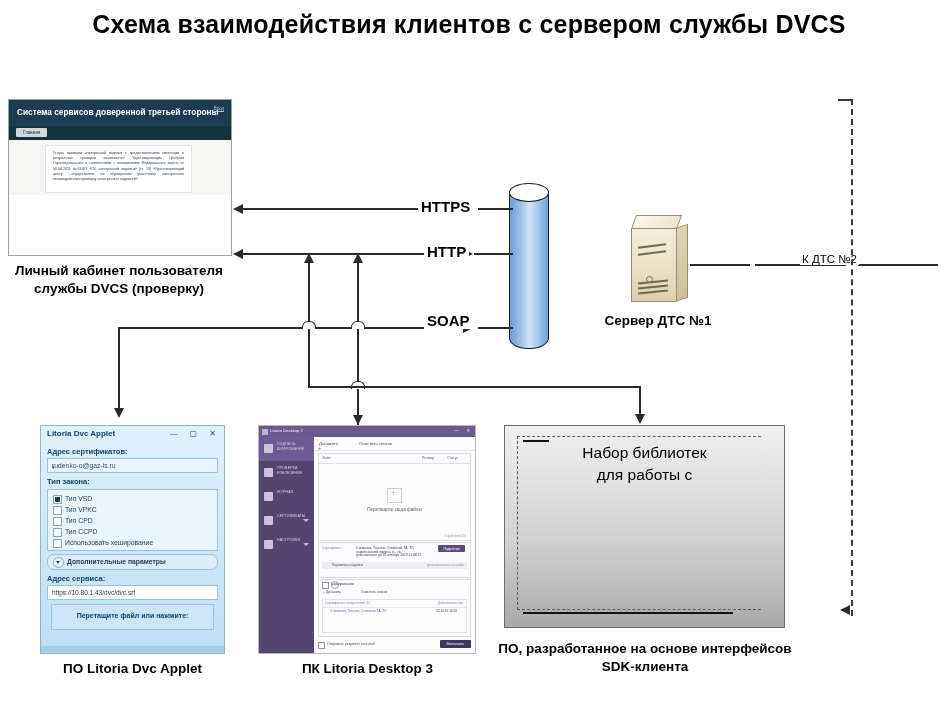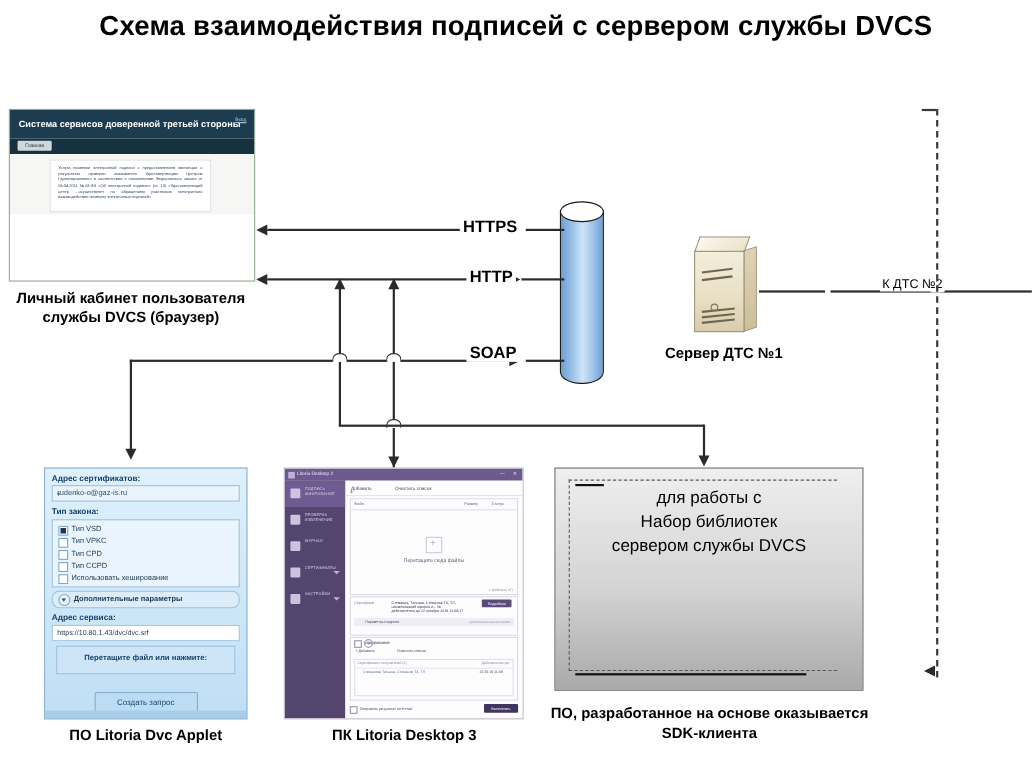--- a/index.html
+++ b/index.html
@@ -182,7 +182,7 @@
 </head>
 <body>
 
-<div id="title" class="abs">Схема взаимодействия подписей с сервером службы DVCS</div>
+<div id="title" class="abs">Схема взаимодействия клиентов с сервером службы DVCS</div>
 
 <div id="browser" class="abs">
   <div id="br-bar">

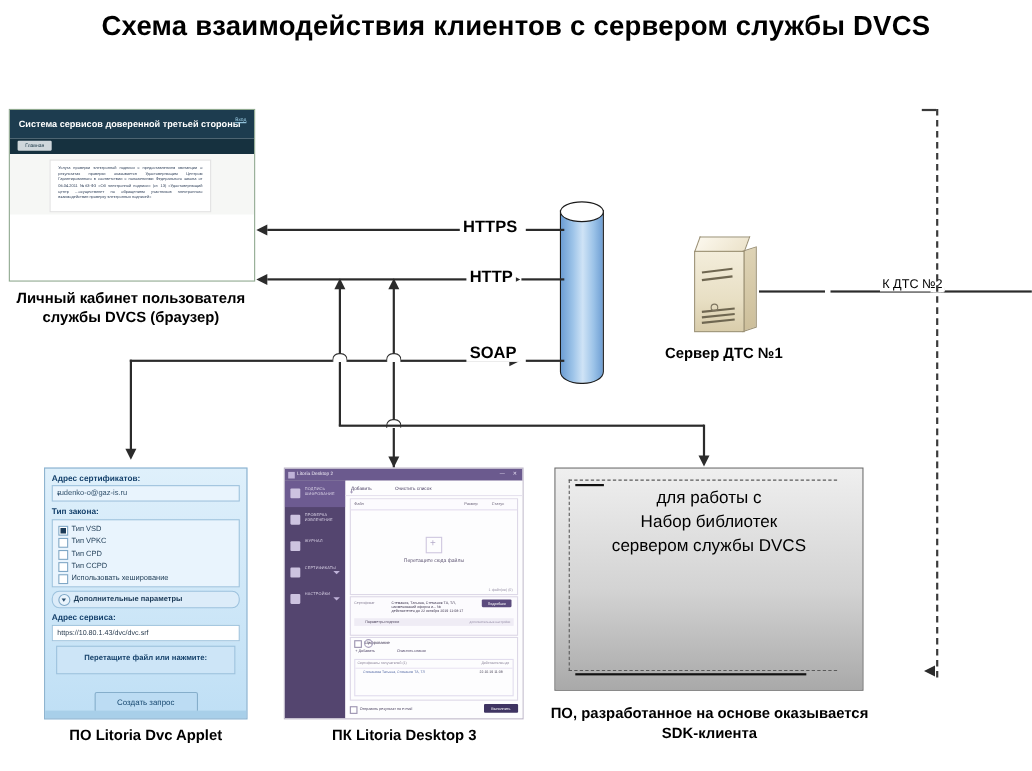--- a/index.html
+++ b/index.html
@@ -198,7 +198,7 @@
     </div>
   </div>
 </div>
-<div class="cap abs" style="left:0;top:262px;width:238px;">Личный кабинет пользователя службы DVCS (браузер)</div>
+<div class="cap abs" style="left:0;top:262px;width:238px;">Личный кабинет пользователя службы DVCS (проверку)</div>
 
 <div id="cyl" class="abs">
   <div class="tube"></div>

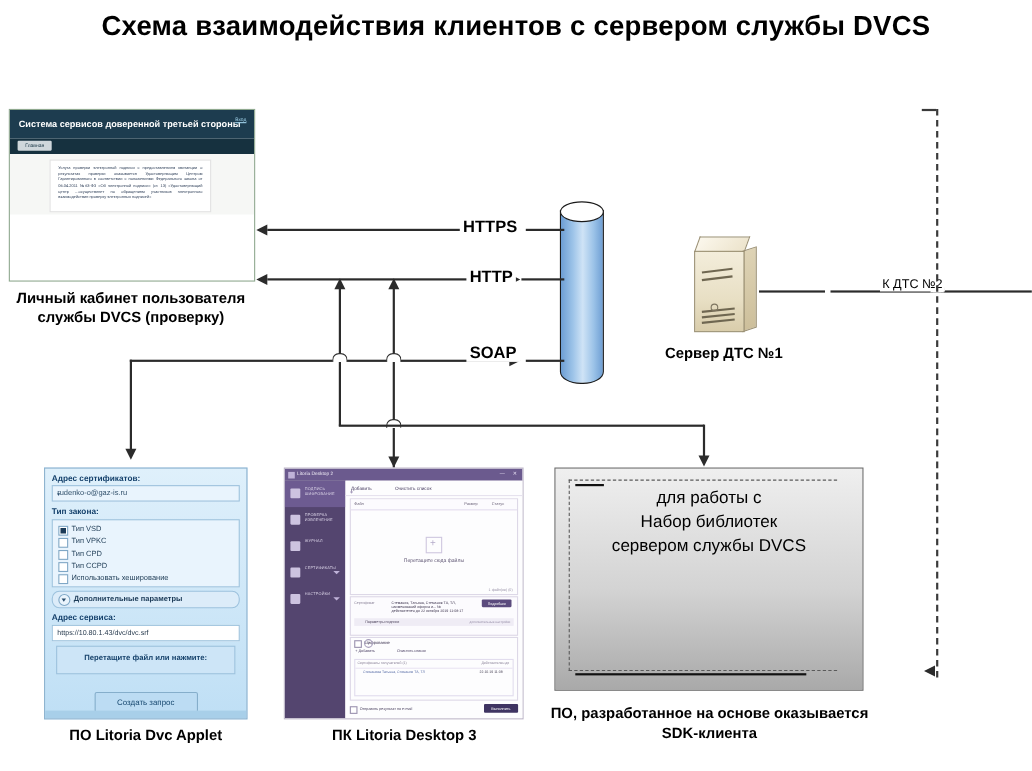--- a/index.html
+++ b/index.html
@@ -264,6 +264,12 @@
 <div class="arr arr-l abs" style="left:840px;top:605px;"></div>
 
 <div id="applet" class="abs">
+  <div id="ap-tb">
+    <div class="t">Litoria Dvc Applet</div>
+    <div class="c" style="right:46px;">—</div>
+    <div class="c" style="right:27px;">▢</div>
+    <div class="c" style="right:8px;">✕</div>
+  </div>
   <div class="ap-lbl">Адрес сертификатов:</div>
   <div class="ap-input">
     <span>rudenko-o@gaz-is.ru</span>

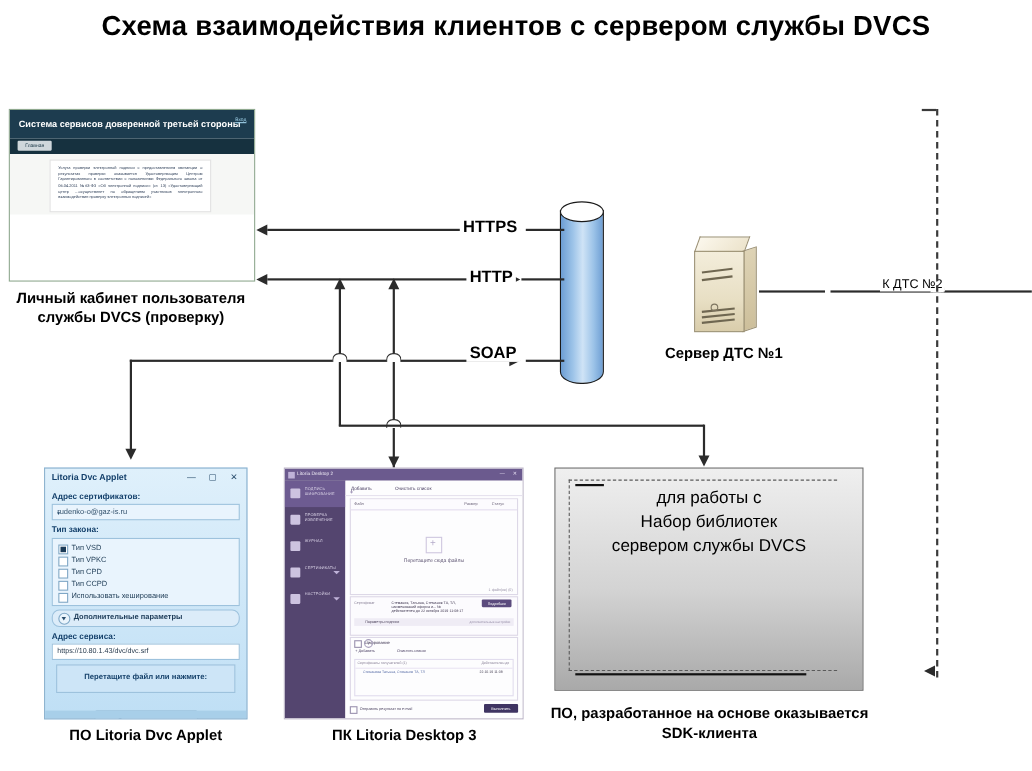--- a/index.html
+++ b/index.html
@@ -408,8 +408,8 @@
   <div id="sdk-dash"></div>
   <div id="sdk-l1"></div>
   <div id="sdk-t">
+    <div>Набор библиотек</div>
     <div>для работы с</div>
-    <div>Набор библиотек</div>
     <div>сервером службы DVCS</div>
   </div>
   <div id="sdk-l2"></div>

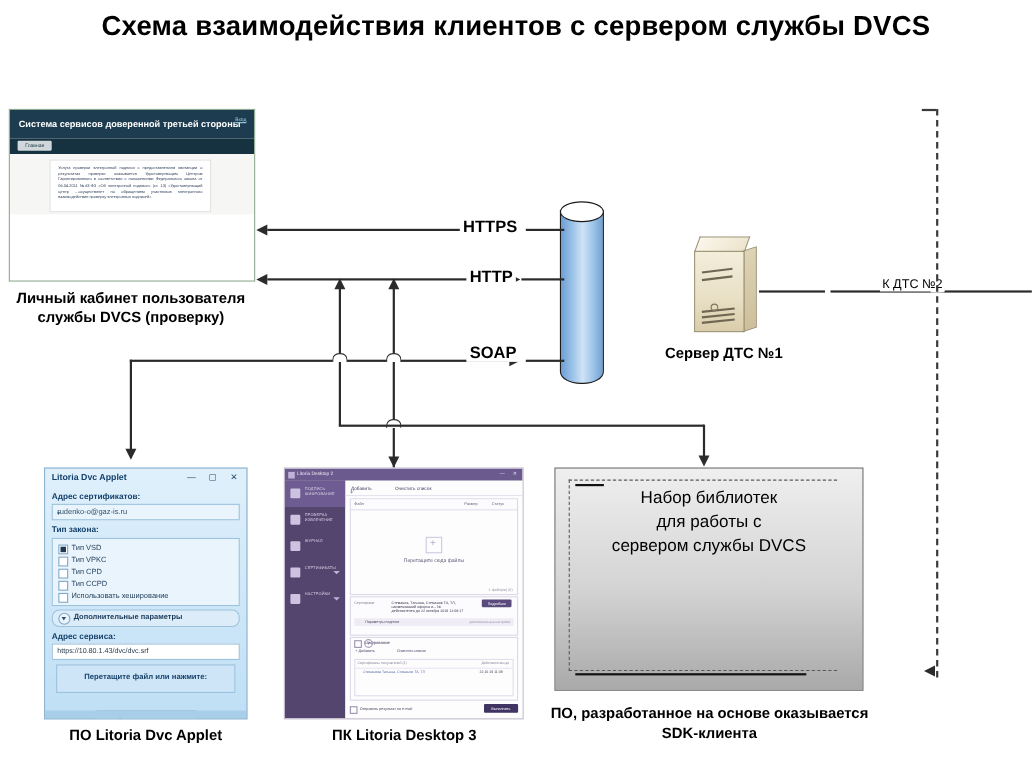--- a/index.html
+++ b/index.html
@@ -410,7 +410,6 @@
   <div id="sdk-t">
     <div>Набор библиотек</div>
     <div>для работы с</div>
-    <div>сервером службы DVCS</div>
   </div>
   <div id="sdk-l2"></div>
 </div>

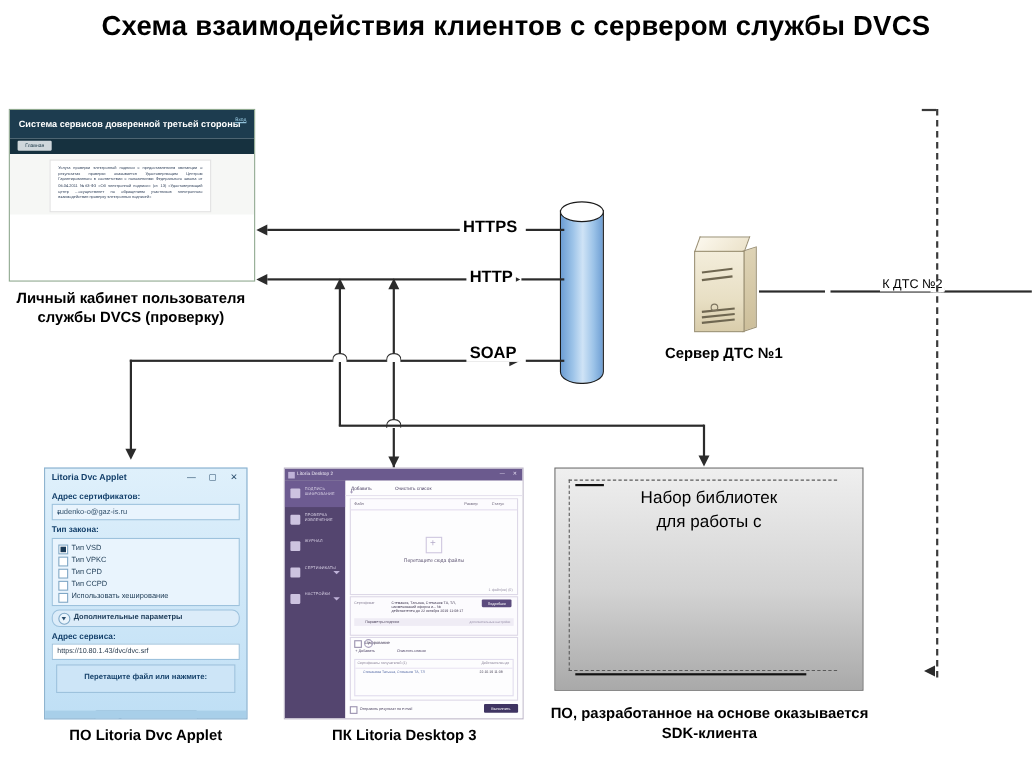--- a/index.html
+++ b/index.html
@@ -413,6 +413,6 @@
   </div>
   <div id="sdk-l2"></div>
 </div>
-<div class="cap abs" style="left:495px;top:640px;width:300px;">ПО, разработанное на основе оказывается SDK-клиента</div>
+<div class="cap abs" style="left:495px;top:640px;width:300px;">ПО, разработанное на основе интерфейсов SDK-клиента</div>
 
 </body></html>

